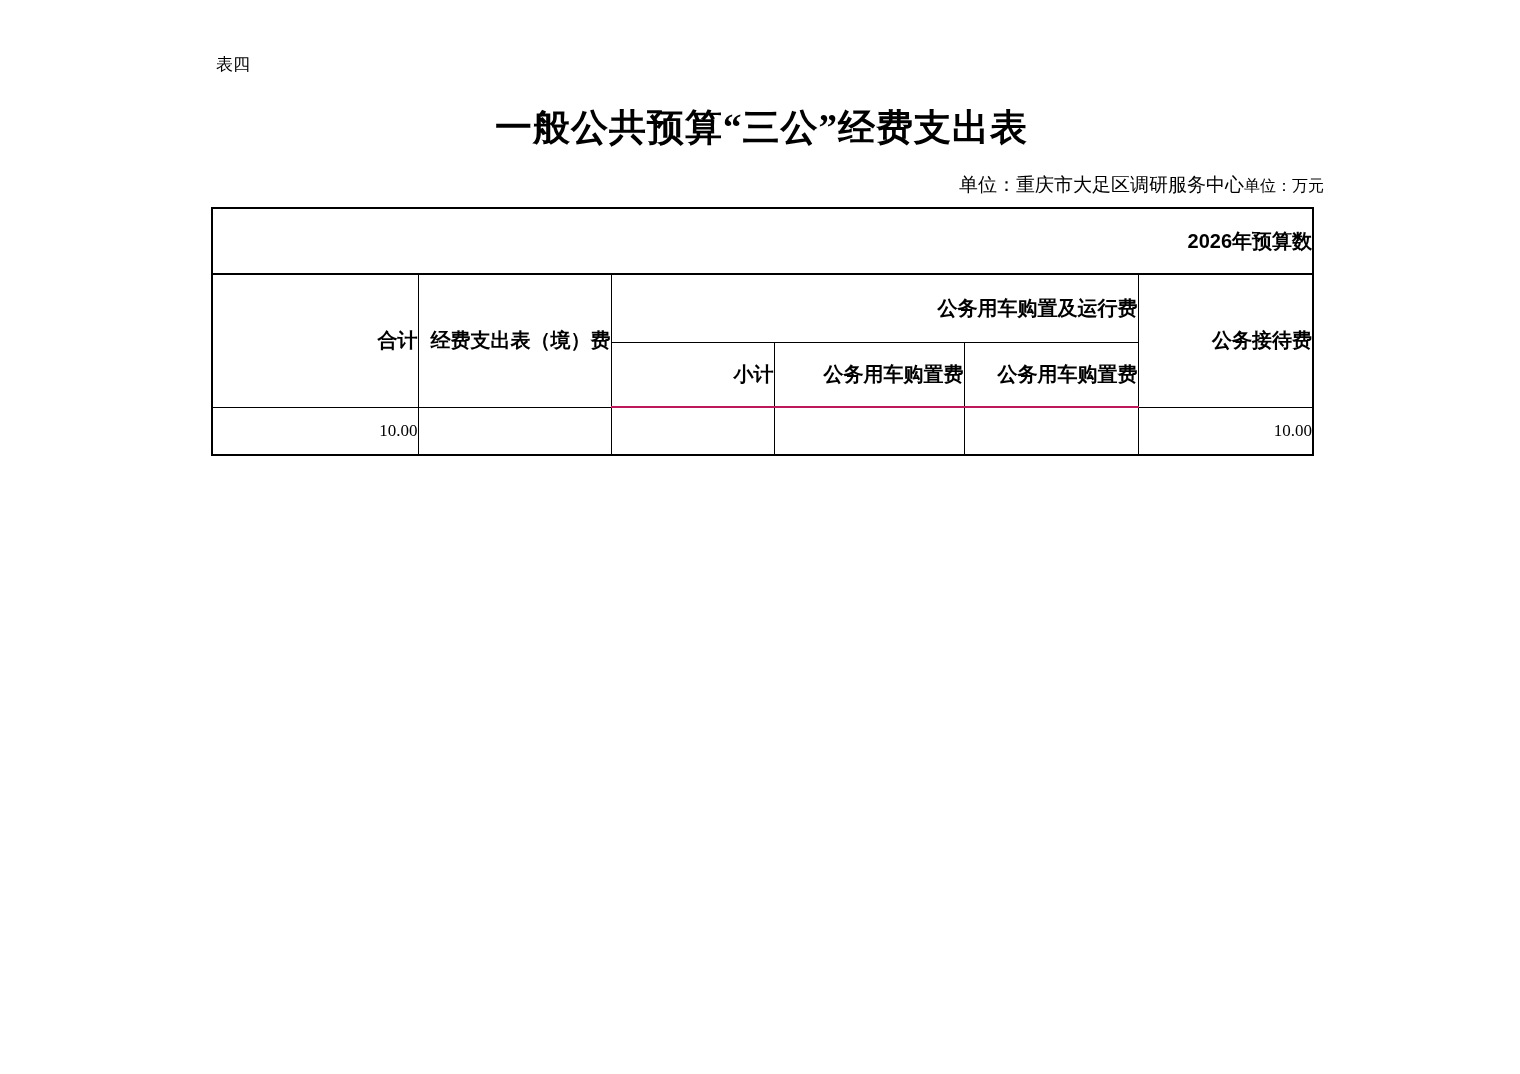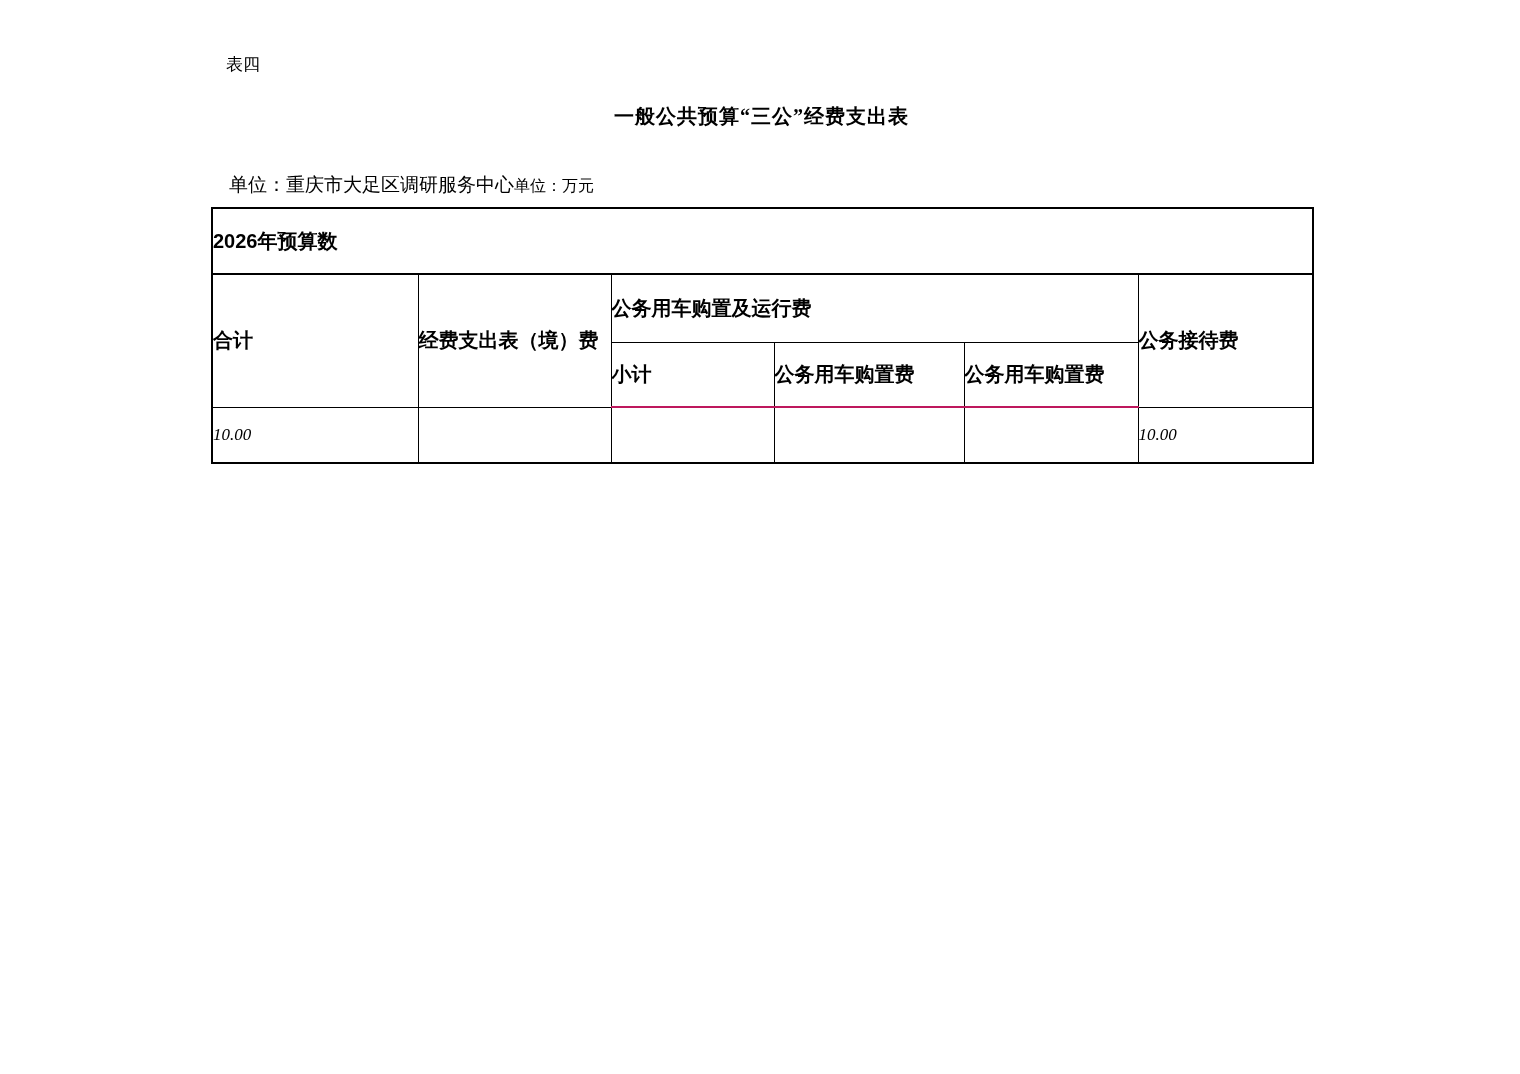--- a/index.html
+++ b/index.html
@@ -21,7 +21,7 @@
   .sheet-label {
     position: absolute;
     top: 53px;
-    left: 15px;
+    left: 5px;
     font-size: 17px;
     font-family: "DejaVu Serif", serif;
   }

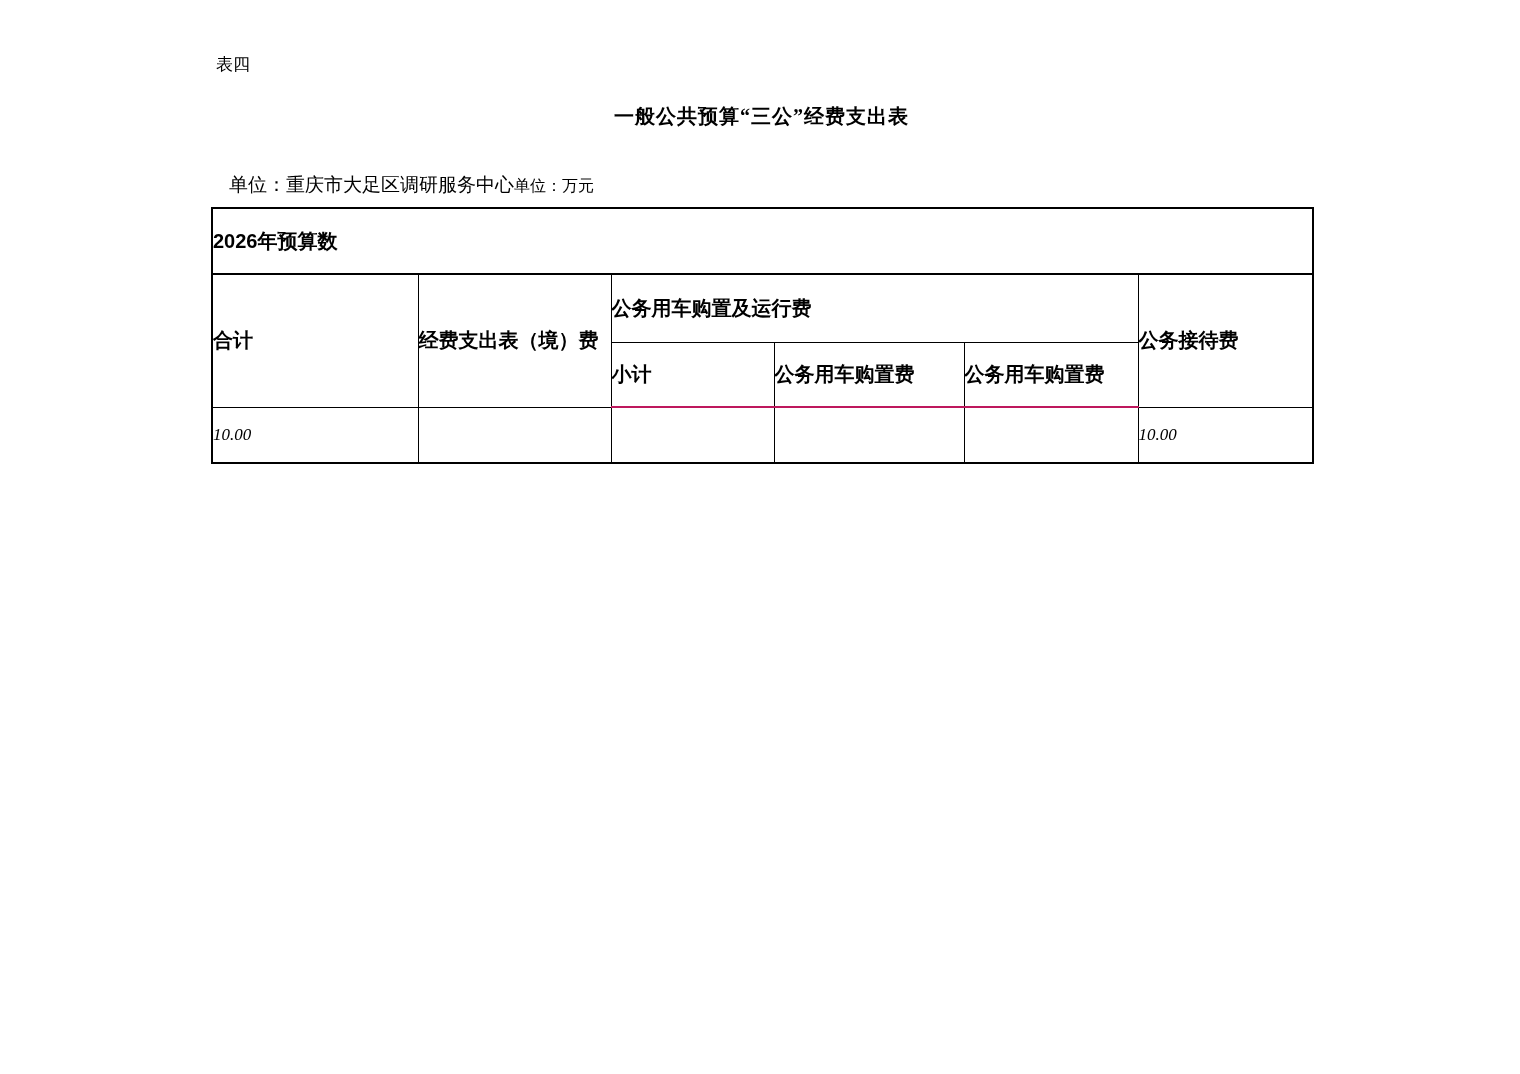--- a/index.html
+++ b/index.html
@@ -31,7 +31,7 @@
     left: 0;
     width: 100%;
     text-align: center;
-    font-size: 20px;
+    font-size: 37px;
     font-weight: bold;
     font-family: "Liberation Serif", serif;
     letter-spacing: 1px;

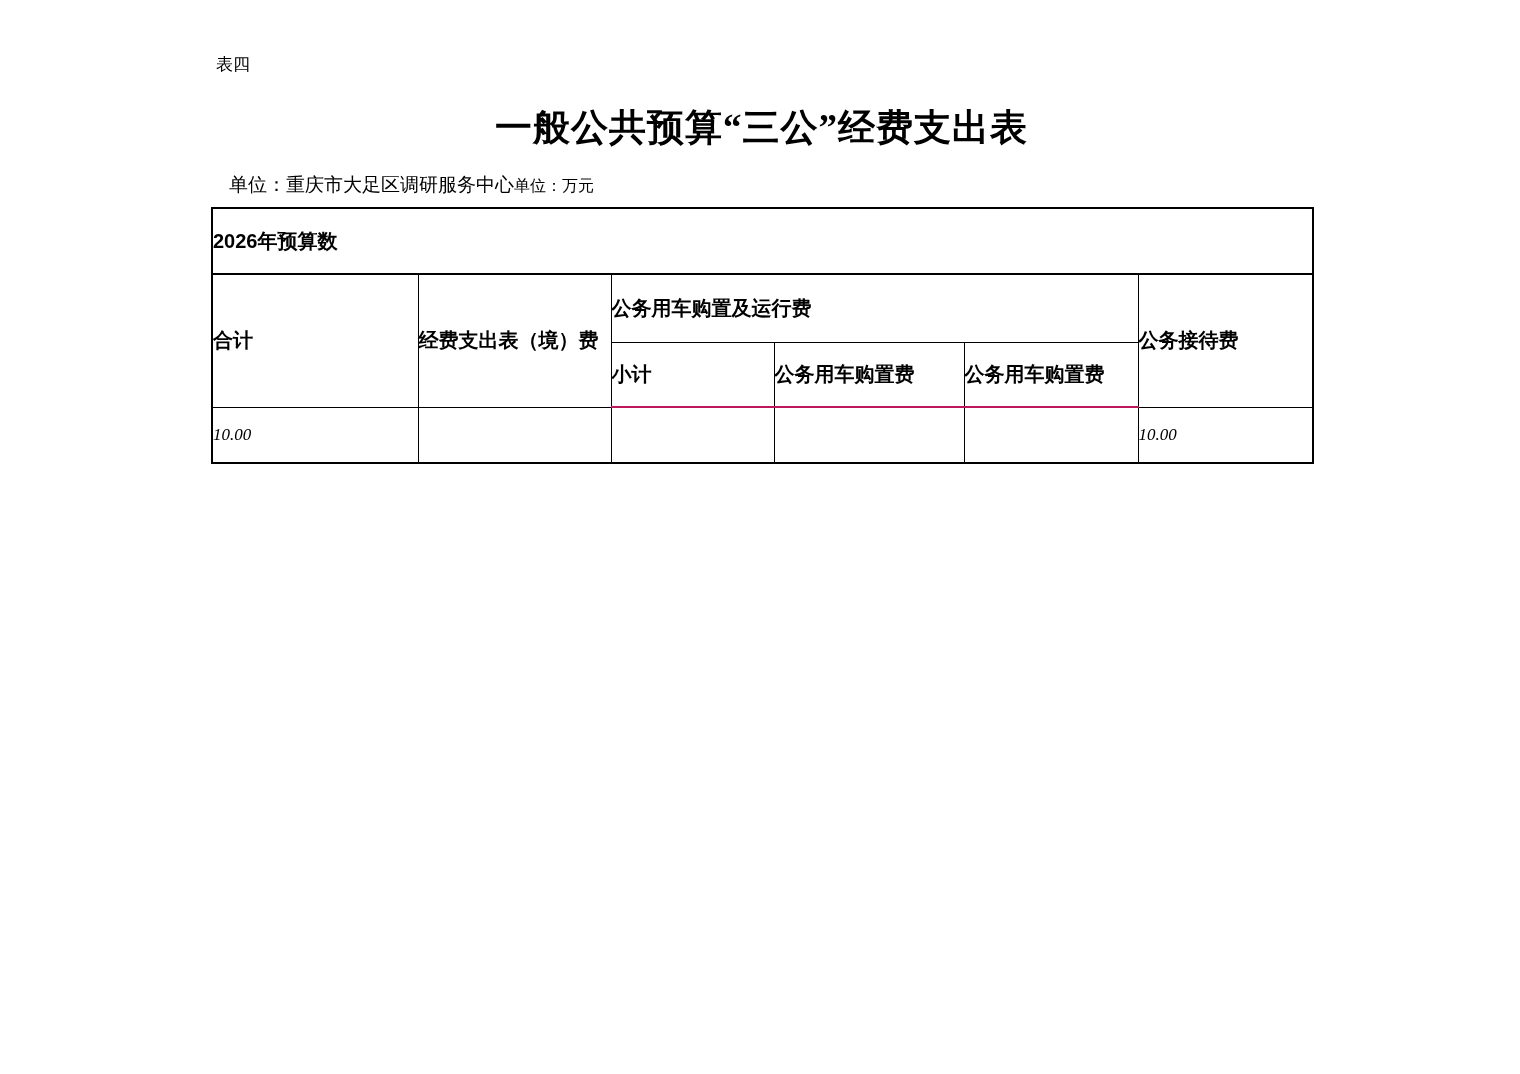--- a/index.html
+++ b/index.html
@@ -39,10 +39,10 @@
   .unit-row {
     position: absolute;
     top: 172px;
-    left: 18px;
+    left: 12px;
     width: 100%;
     display: flex;
-    justify-content: flex-start;
+    justify-content: flex-end;
     align-items: flex-end;
   }
   .unit-left { font-size: 19px; }

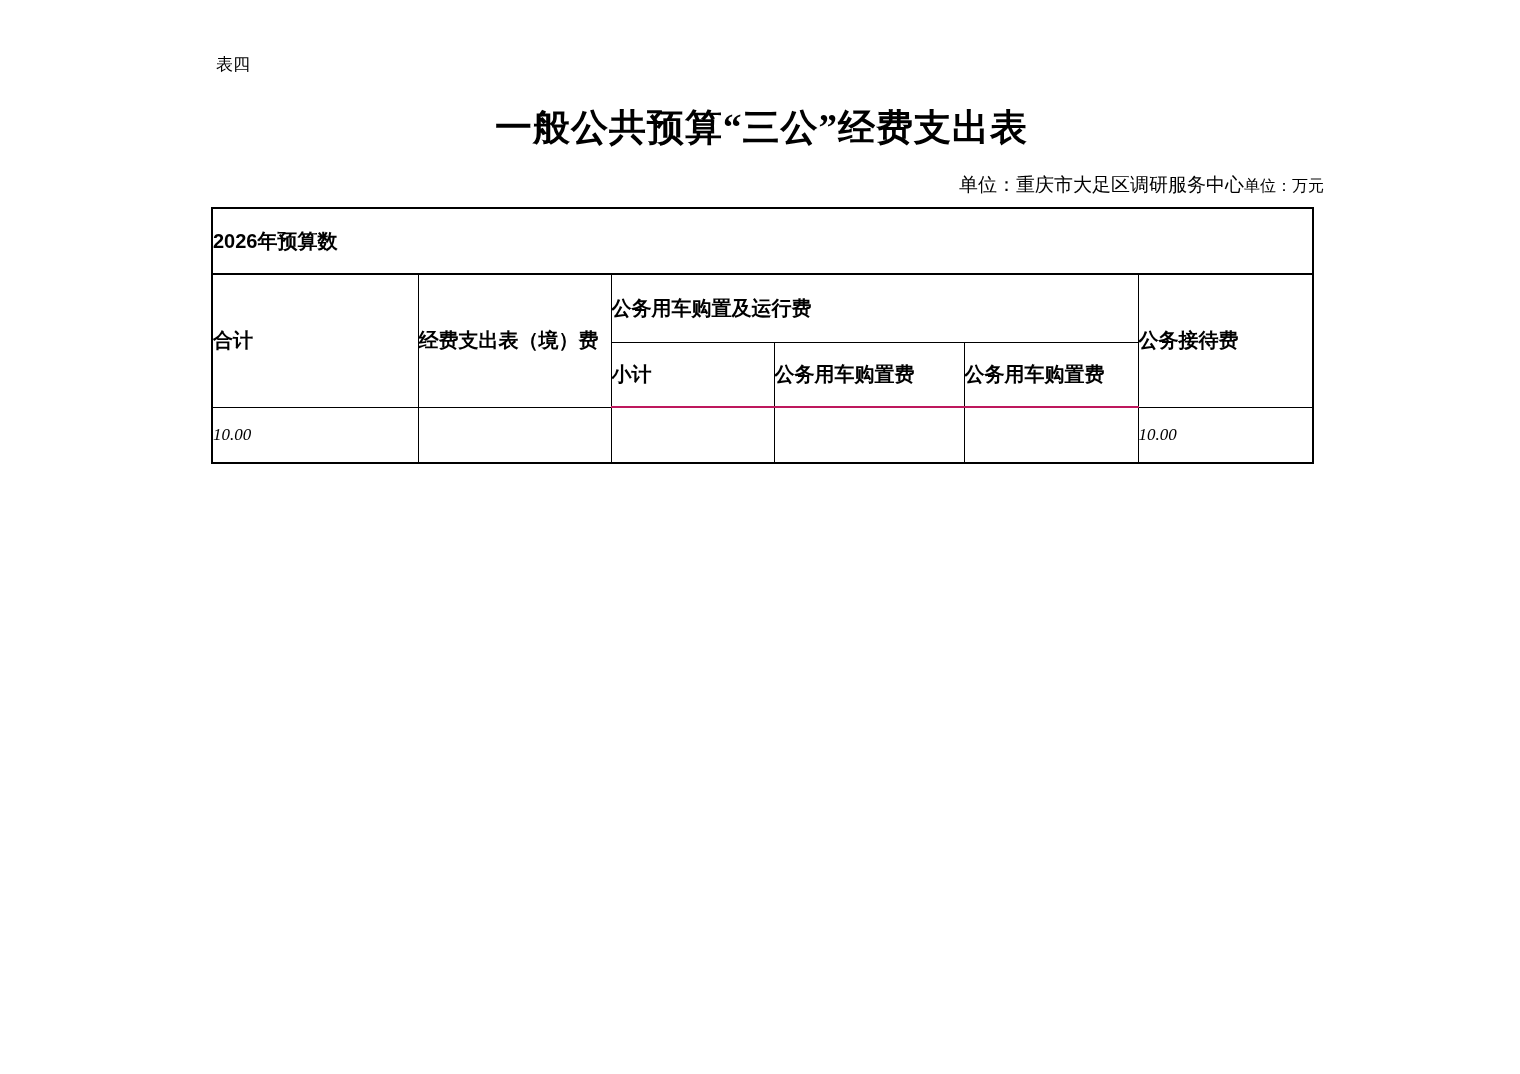--- a/index.html
+++ b/index.html
@@ -58,7 +58,7 @@
   }
   table.budget-table td {
     border: 1px solid #000;
-    text-align: left;
+    text-align: right;
     vertical-align: middle;
     padding: 0;
     overflow: hidden;

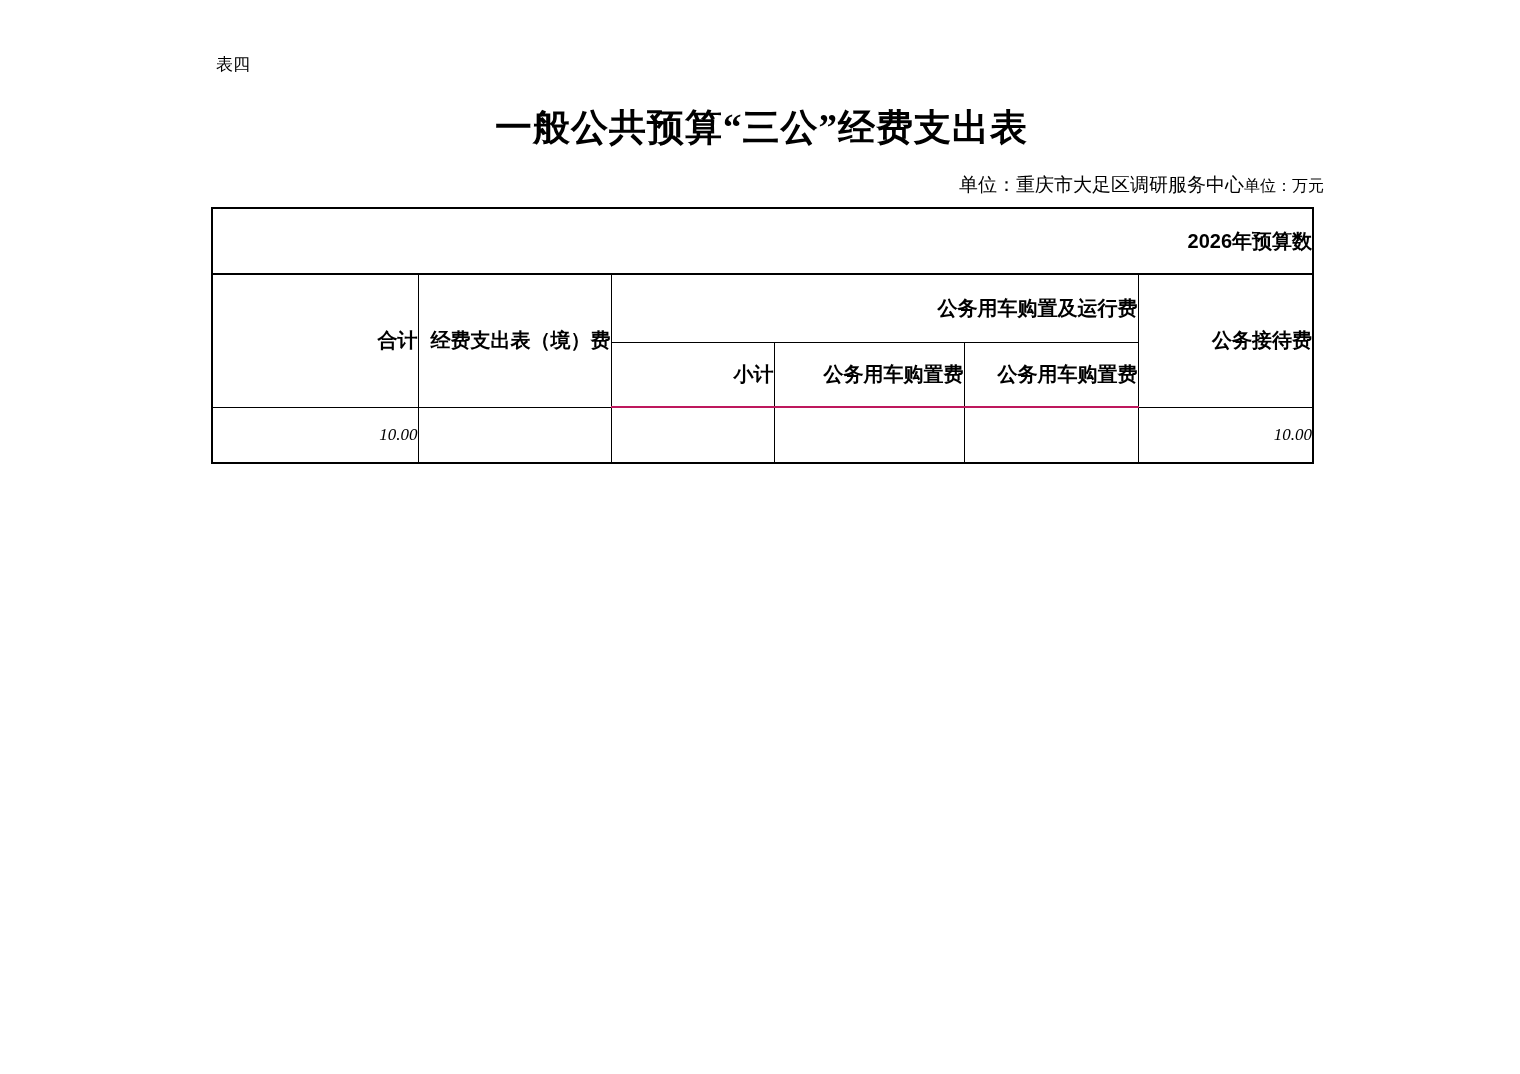--- a/index.html
+++ b/index.html
@@ -68,7 +68,7 @@
   tr.hdr-row-1 { height: 68px; }
   tr.hdr-row-2 { height: 65px; }
   tr.hdr-row-2 td { border-bottom: 2px solid #be185d; }
-  tr.data-row { height: 56px; font-style: italic; }
+  tr.data-row { height: 48px; }
   .hdr {
     font-family: "Liberation Sans", sans-serif;
     font-weight: bold;

